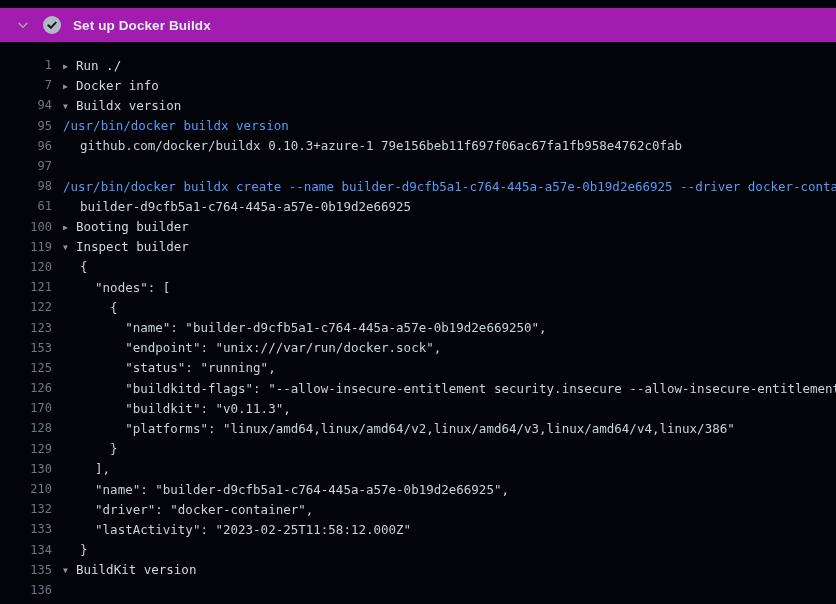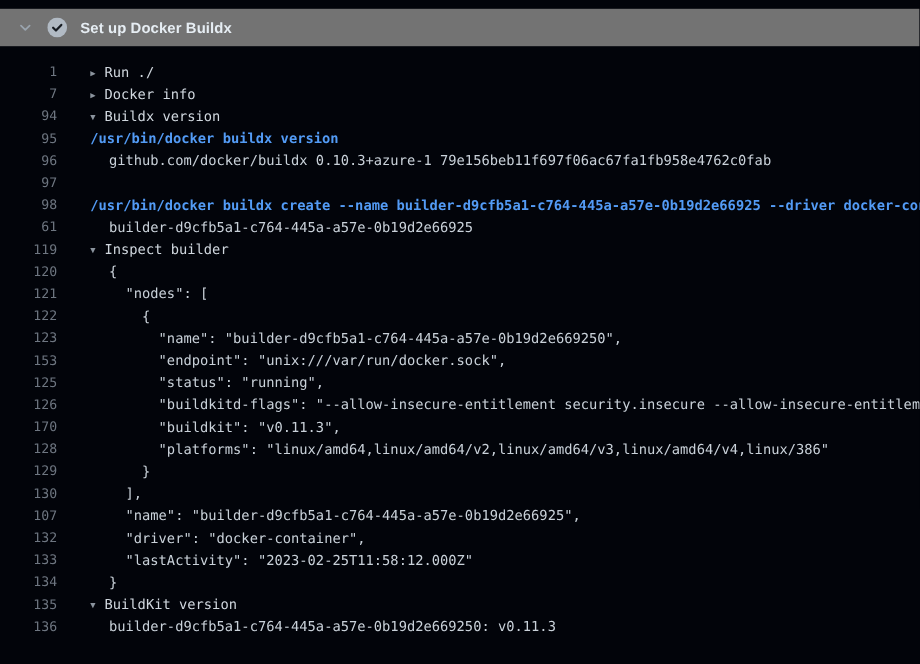--- a/index.html
+++ b/index.html
@@ -15,7 +15,7 @@
   .step-header {
     margin-top: 8px;
     height: 34px;
-    background: #737373;
+    background: #a21caf;
     display: flex;
     align-items: center;
     padding: 0 16px;

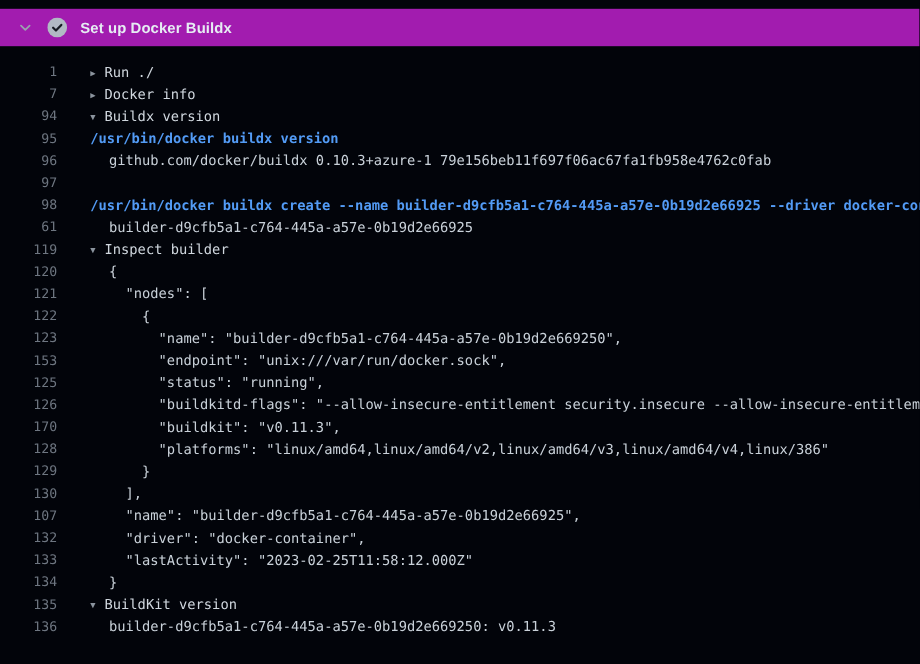--- a/index.html
+++ b/index.html
@@ -50,7 +50,7 @@
     cursor: pointer;
   }
   .content {
-    margin-left: 30px;
+    margin-left: 11px;
     white-space: pre;
     color: #c9d1d9;
   }

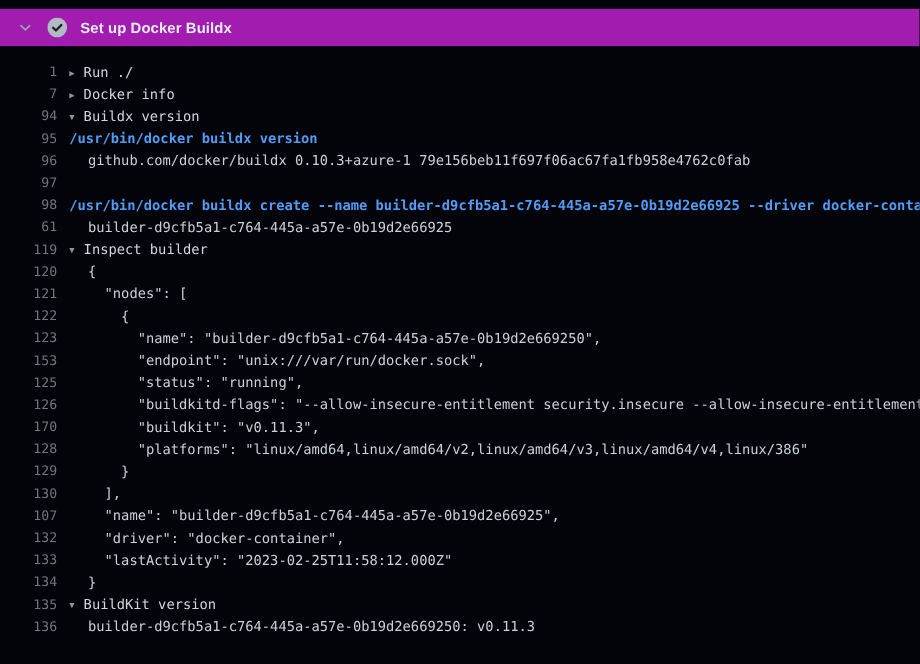--- a/index.html
+++ b/index.html
@@ -55,7 +55,7 @@
     color: #c9d1d9;
   }
   .row.group_collapsed .content, .row.group_expanded .content { color: #d0d7de; }
-  .row.command .content { color: #539bf5; font-weight: bold; }
+  .row.command .content { color: #539bf5; }
   .row.output .content { padding-left: 17px; }
   .arrow {
     display: inline-block;

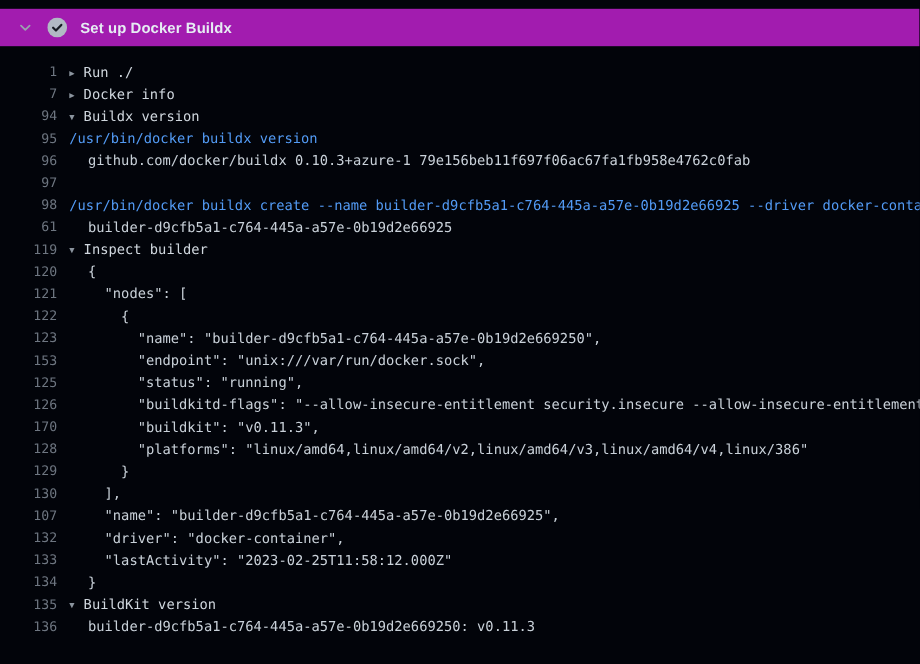--- a/index.html
+++ b/index.html
@@ -91,6 +91,7 @@
       <div class="row group_expanded"><a class="num">97</a></div>
       <div class="row command"><a class="num">98</a><span class="content"><span>/usr/bin/docker buildx create --name builder-d9cfb5a1-c764-445a-a57e-0b19d2e66925 --driver docker-container --buildkitd-flags</span></span></div>
       <div class="row output"><a class="num">61</a><span class="content"><span>builder-d9cfb5a1-c764-445a-a57e-0b19d2e66925</span></span></div>
+      <div class="row group_collapsed"><a class="num">100</a><span class="content"><span class="arrow">▶</span><span>Booting builder</span></span></div>
       <div class="row group_expanded"><a class="num">119</a><span class="content"><span class="arrow">▼</span><span>Inspect builder</span></span></div>
       <div class="row output"><a class="num">120</a><span class="content"><span>{</span></span></div>
       <div class="row output"><a class="num">121</a><span class="content"><span>  "nodes": [</span></span></div>

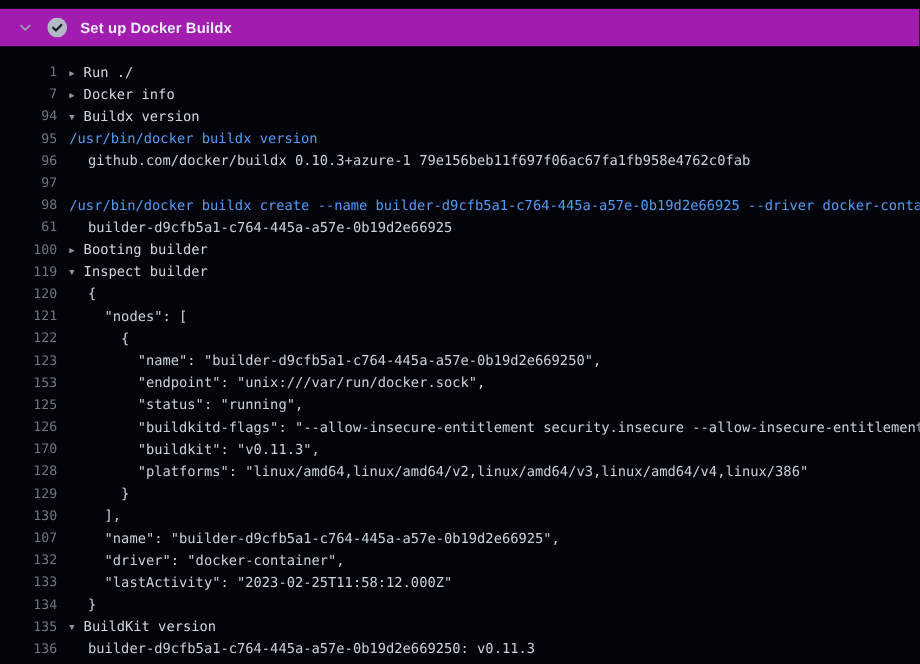--- a/index.html
+++ b/index.html
@@ -104,7 +104,7 @@
       <div class="row output"><a class="num">128</a><span class="content"><span>      "platforms": "linux/amd64,linux/amd64/v2,linux/amd64/v3,linux/amd64/v4,linux/386"</span></span></div>
       <div class="row output"><a class="num">129</a><span class="content"><span>    }</span></span></div>
       <div class="row output"><a class="num">130</a><span class="content"><span>  ],</span></span></div>
-      <div class="row output"><a class="num">107</a><span class="content"><span>  "name": "builder-d9cfb5a1-c764-445a-a57e-0b19d2e66925",</span></span></div>
+      <div class="row output"><a class="num">210</a><span class="content"><span>  "name": "builder-d9cfb5a1-c764-445a-a57e-0b19d2e66925",</span></span></div>
       <div class="row output"><a class="num">132</a><span class="content"><span>  "driver": "docker-container",</span></span></div>
       <div class="row output"><a class="num">133</a><span class="content"><span>  "lastActivity": "2023-02-25T11:58:12.000Z"</span></span></div>
       <div class="row output"><a class="num">134</a><span class="content"><span>}</span></span></div>

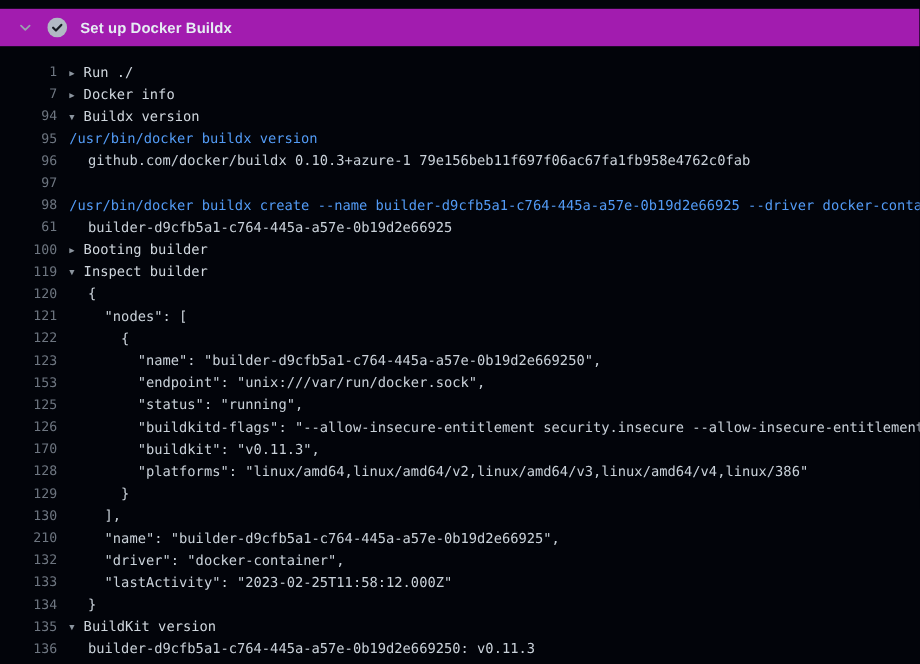--- a/index.html
+++ b/index.html
@@ -109,7 +109,7 @@
       <div class="row output"><a class="num">133</a><span class="content"><span>  "lastActivity": "2023-02-25T11:58:12.000Z"</span></span></div>
       <div class="row output"><a class="num">134</a><span class="content"><span>}</span></span></div>
       <div class="row group_expanded"><a class="num">135</a><span class="content"><span class="arrow">▼</span><span>BuildKit version</span></span></div>
-      <div class="row output"><a class="num">136</a><span class="content"><span>builder-d9cfb5a1-c764-445a-a57e-0b19d2e669250: v0.11.3</span></span></div>
+      <div class="row output"><a class="num">136</a></div>
     </div>
 
 </div>

